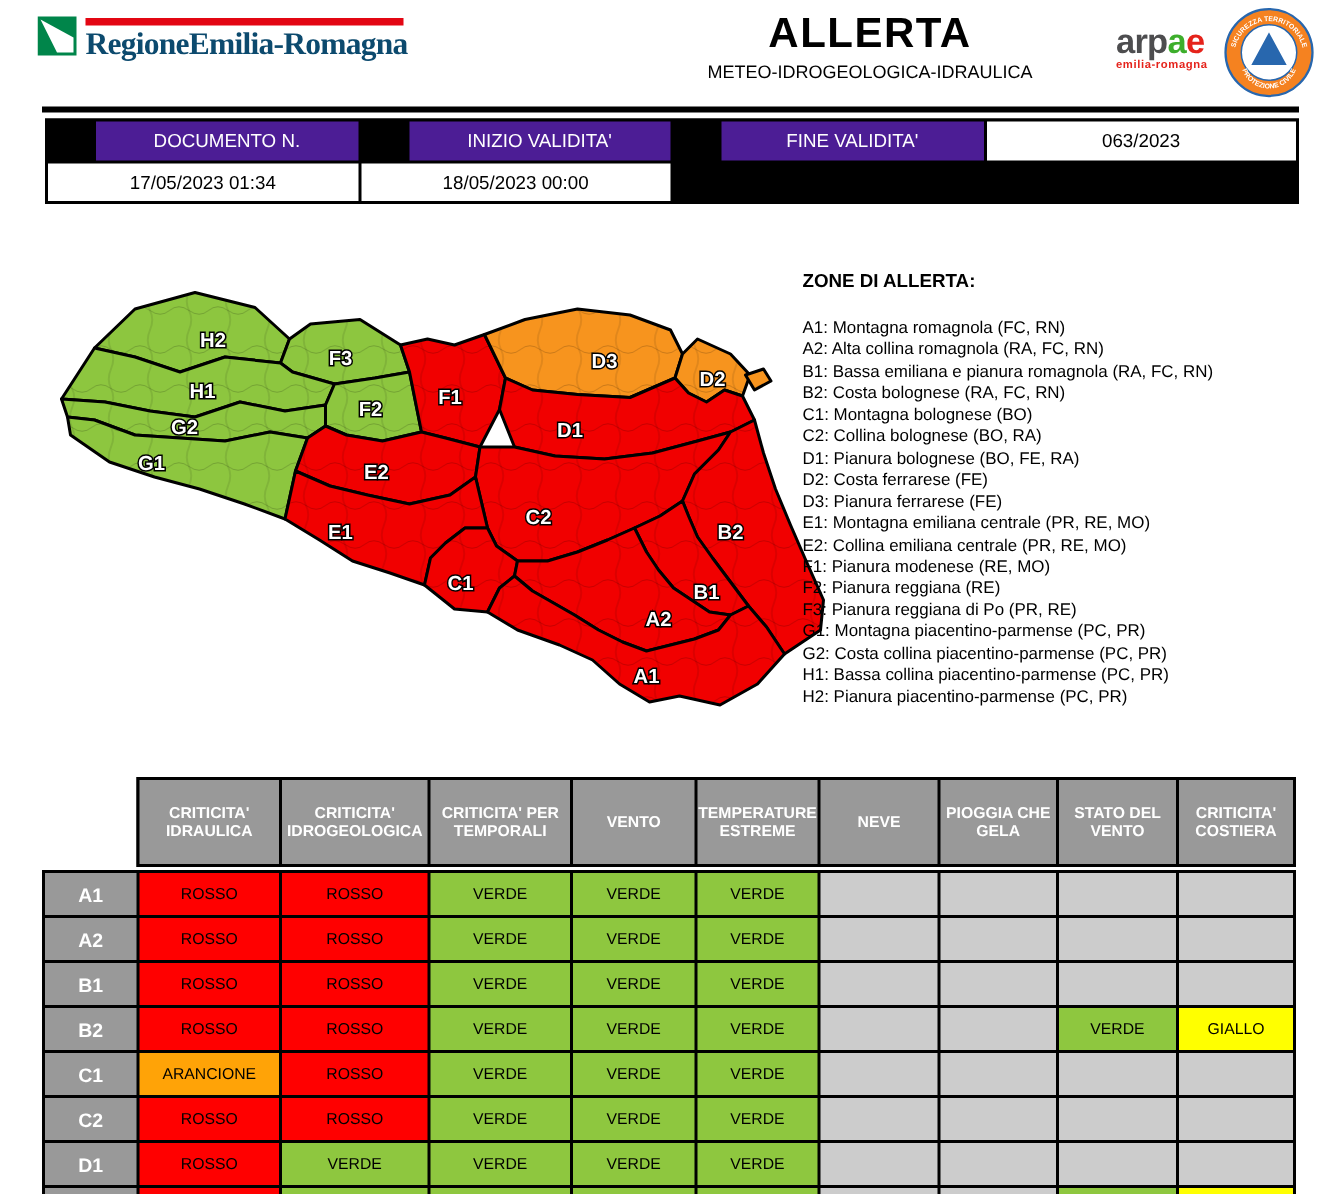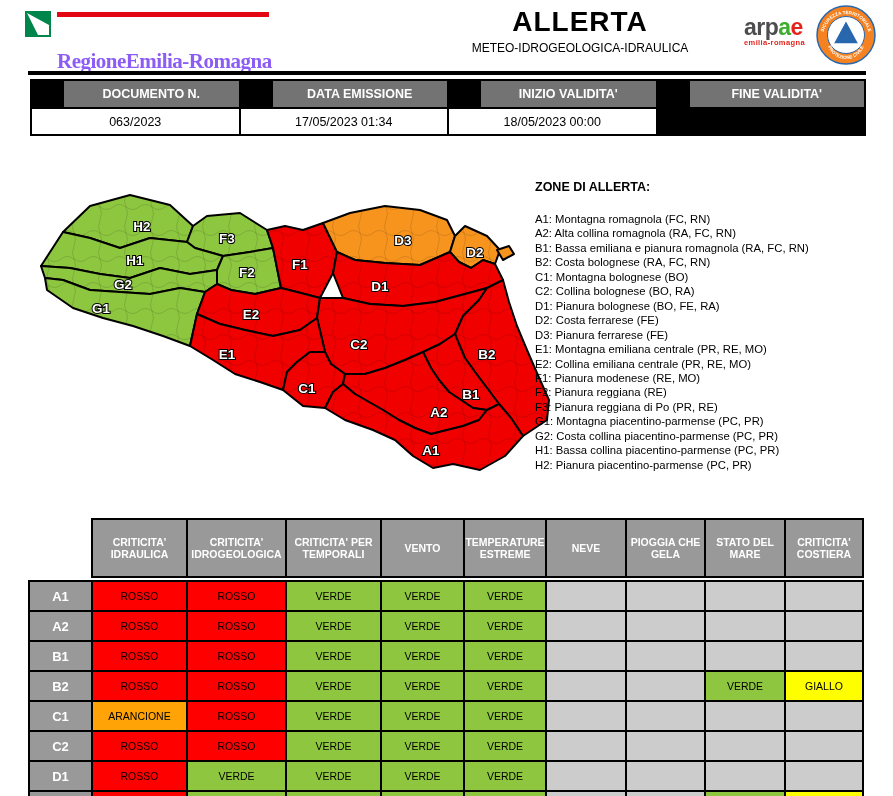--- a/index.html
+++ b/index.html
@@ -72,7 +72,7 @@
     </svg>
     <div class="rer-right">
       <div class="rer-bar" style="background:#E30613;"></div>
-      <div class="rer-text" style="color:#8b5cf6;margin-top:32px;">RegioneEmilia-Romagna</div>
+      <div class="rer-text" style="color:#0c4a6e;">RegioneEmilia-Romagna</div>
     </div>
   </div>
 

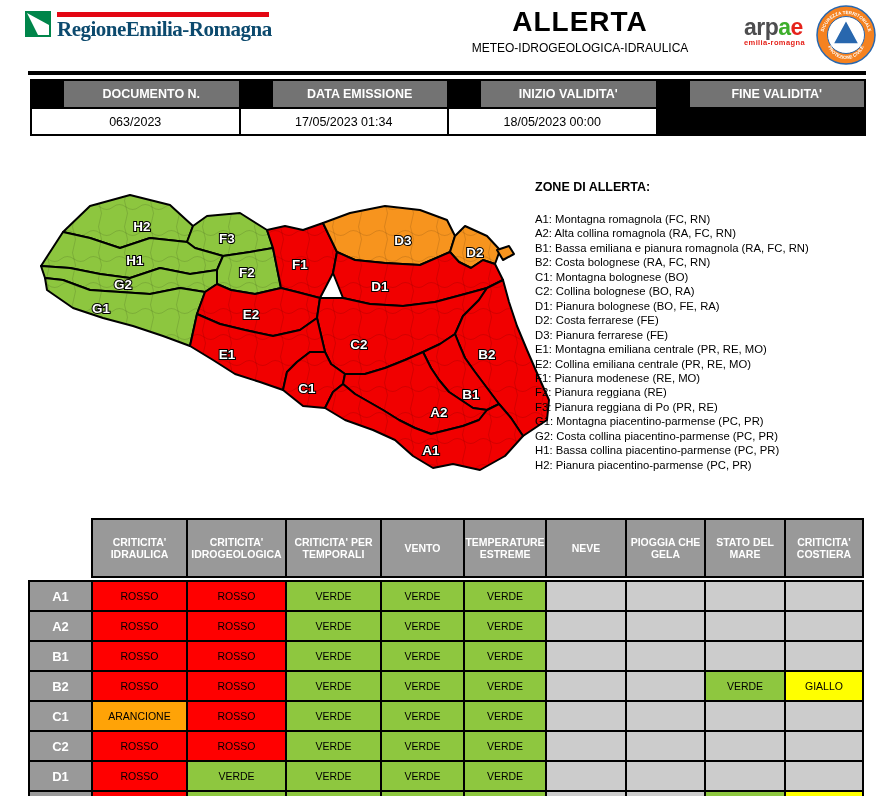--- a/index.html
+++ b/index.html
@@ -26,7 +26,7 @@
   .doc-table{position:absolute;left:30px;top:79px;width:832px;display:grid;
              grid-template-columns:repeat(4,1fr);grid-template-rows:26px 25px;
              gap:2px;background:#000;border:2px solid #000;}
-  .doc-h{background:#737373;color:#fff;font-weight:bold;font-size:12.5px;
+  .doc-h{background:#4c1d95;color:#fff;font-weight:normal;font-size:12.5px;
          display:flex;align-items:center;justify-content:center;margin-left:32px;}
   .doc-v{background:#fff;color:#000;font-size:12.5px;
          display:flex;align-items:center;justify-content:center;}

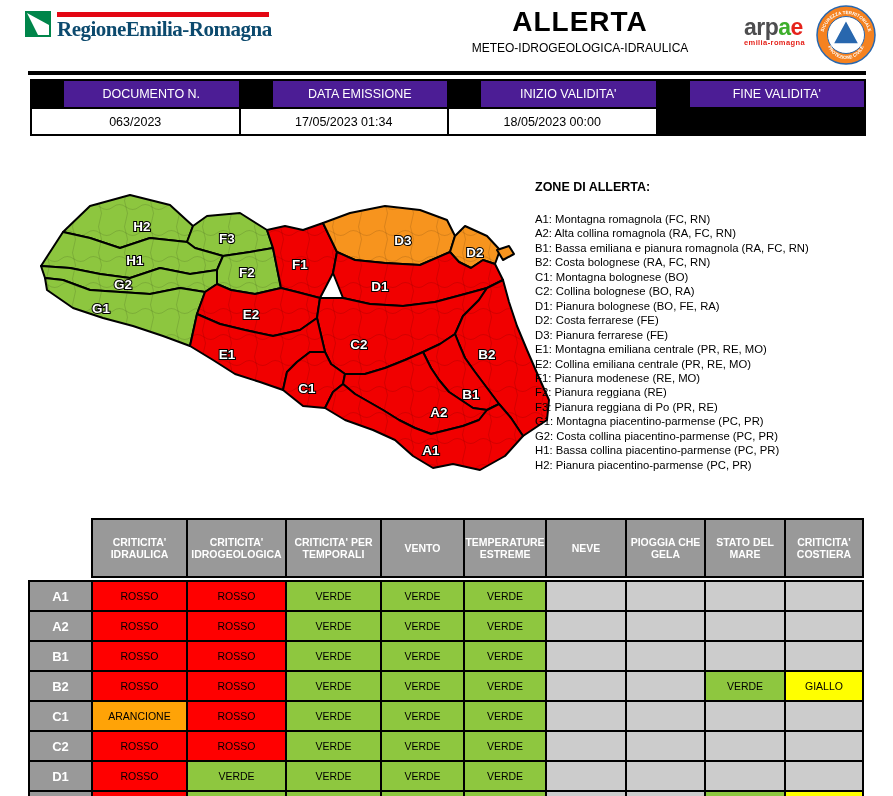--- a/index.html
+++ b/index.html
@@ -108,7 +108,6 @@
 
   <div class="doc-table" id="doc-table">
       <div class="doc-h">DOCUMENTO N.</div>
-      <div class="doc-h">DATA EMISSIONE</div>
       <div class="doc-h">INIZIO VALIDITA'</div>
       <div class="doc-h">FINE VALIDITA'</div>
       <div class="doc-v">063/2023</div>

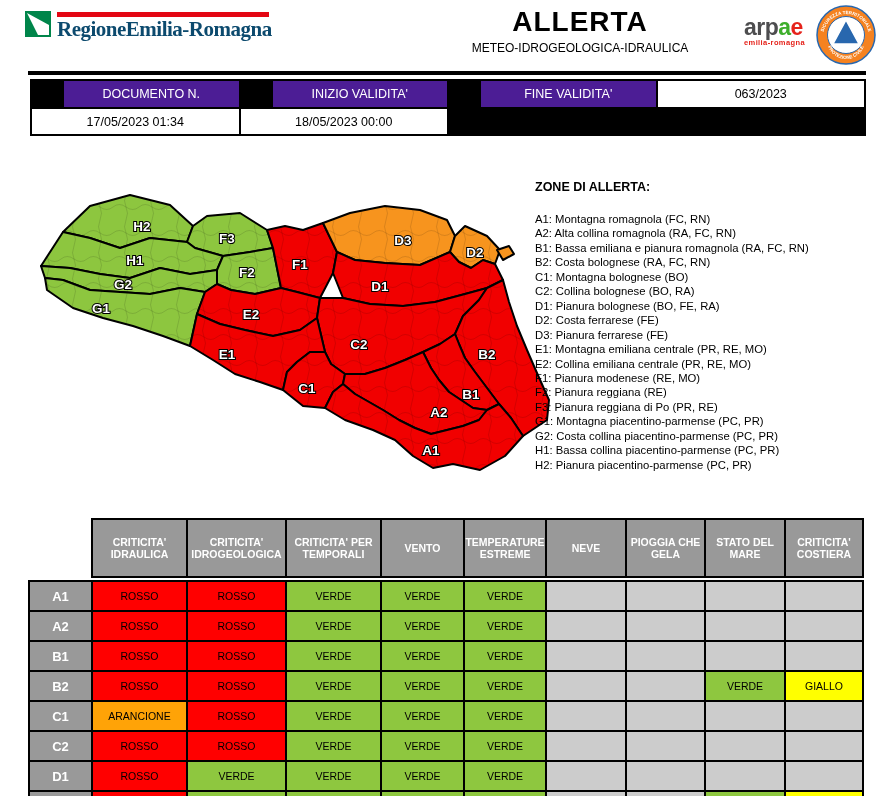--- a/index.html
+++ b/index.html
@@ -211,7 +211,7 @@
       <div>TEMPERATURE ESTREME</div>
       <div>NEVE</div>
       <div>PIOGGIA CHE GELA</div>
-      <div>STATO DEL MARE</div>
+      <div>STATO DEL VENTO</div>
       <div>CRITICITA' COSTIERA</div>
     </div>
   <div class="alert-body" id="alert-body">

